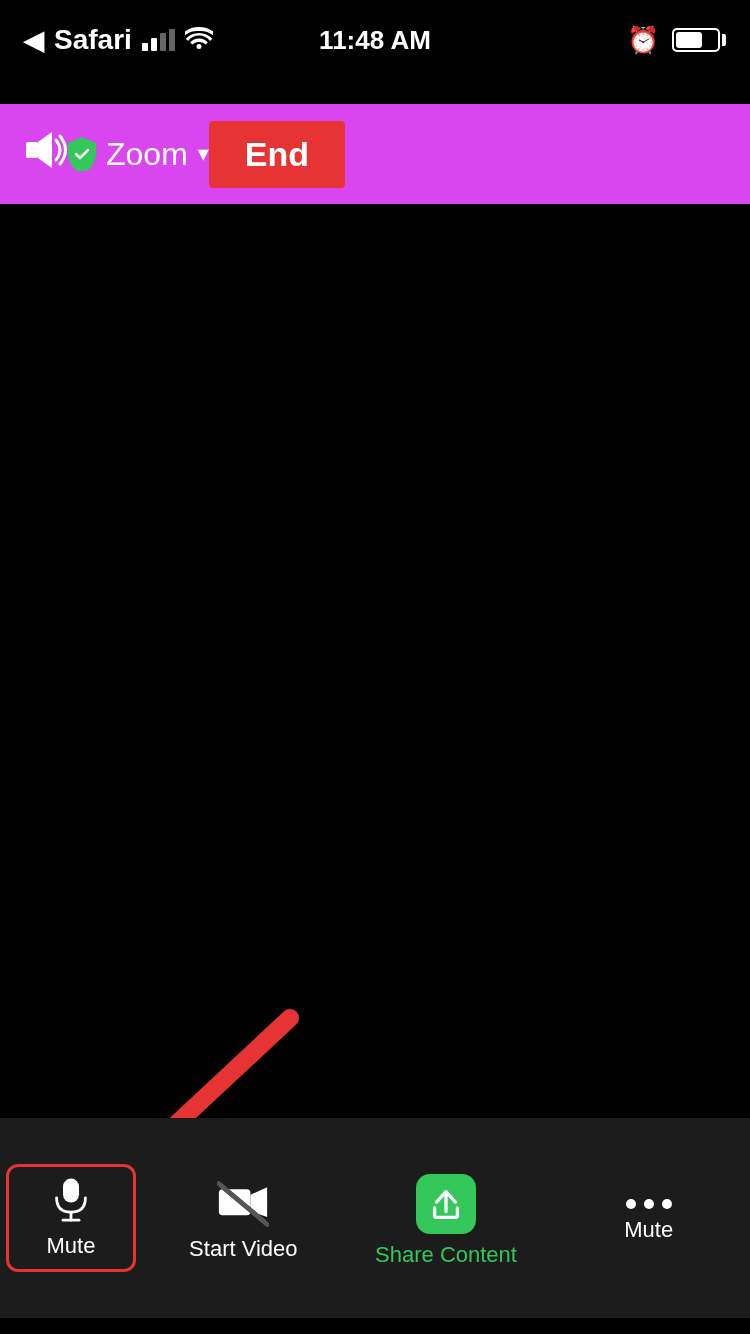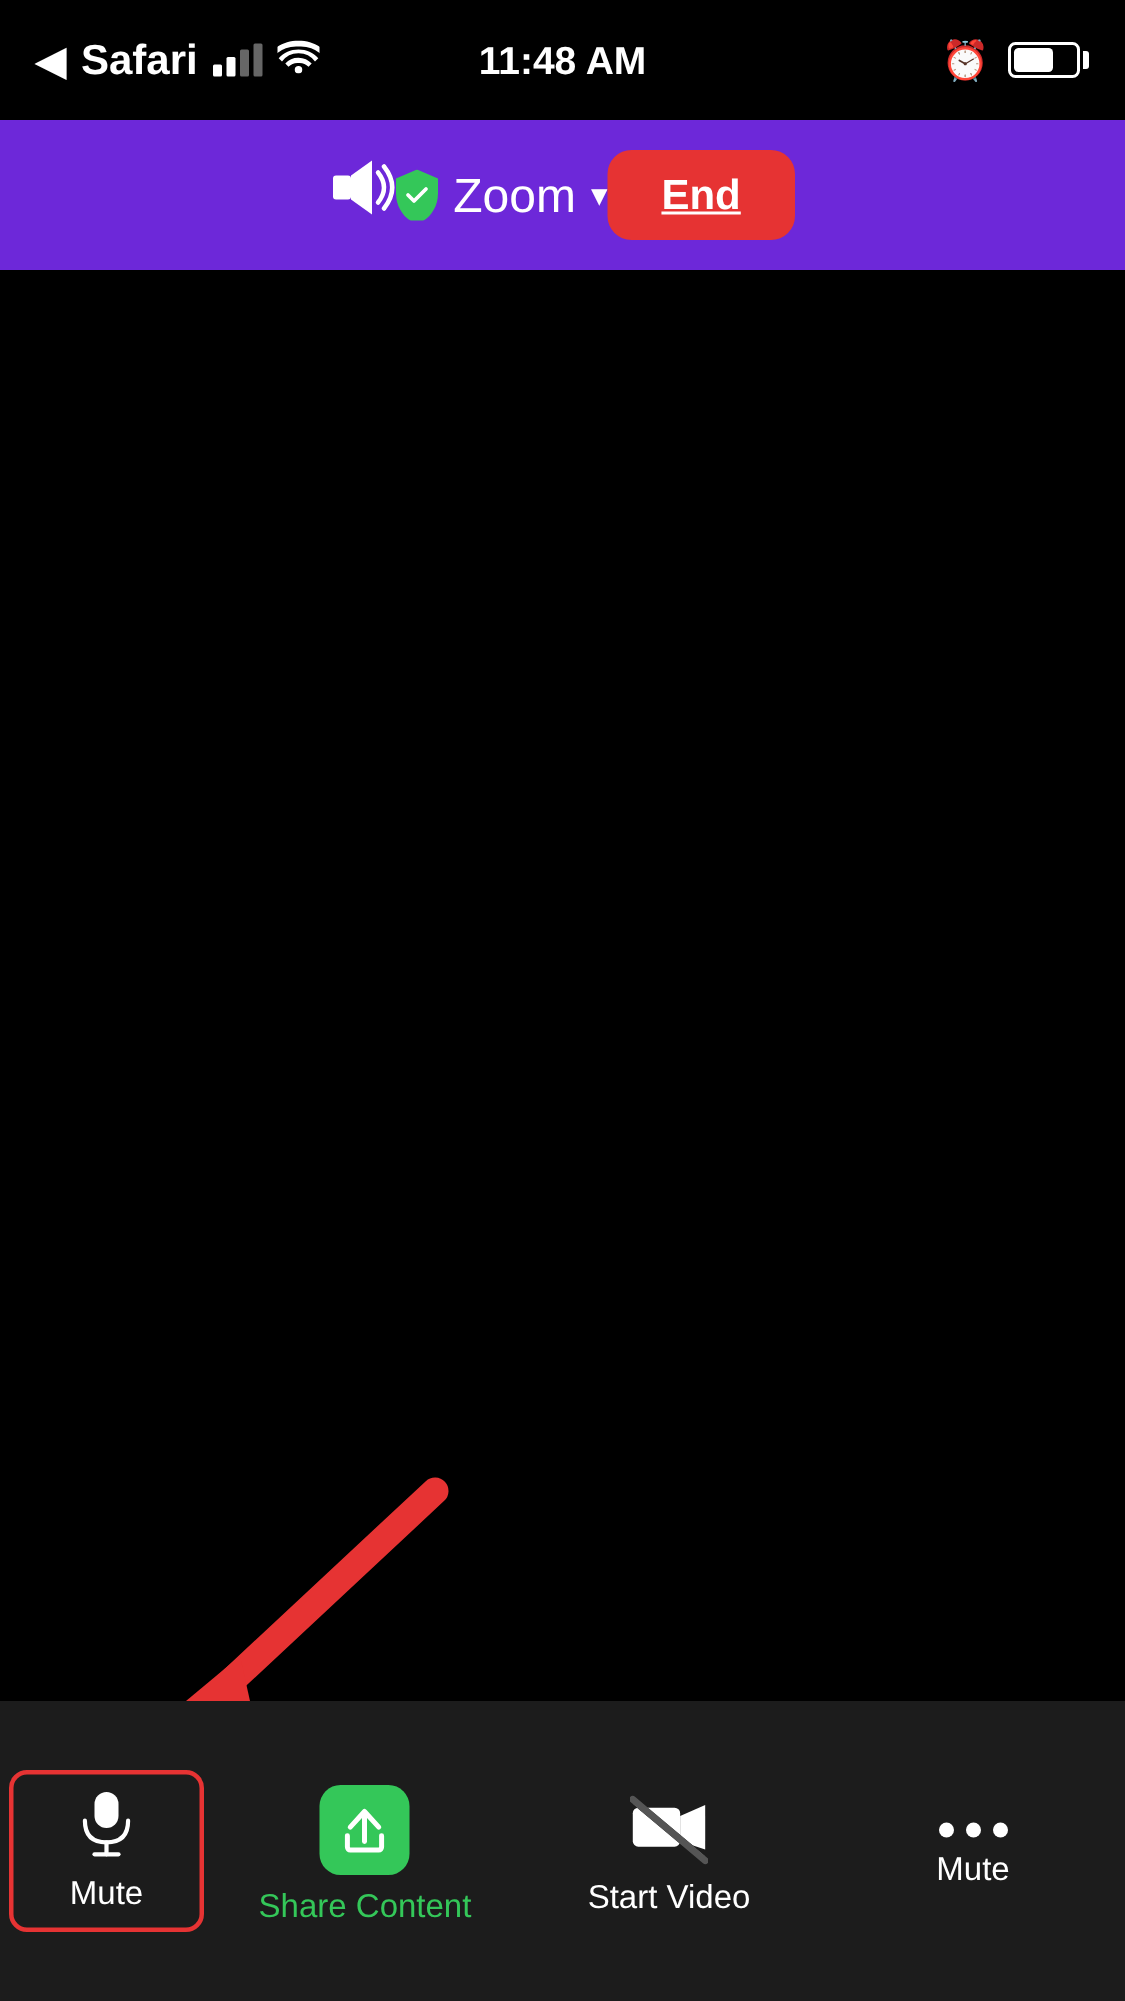--- a/index.html
+++ b/index.html
@@ -111,13 +111,14 @@
     .top-bar {
       width: 750px;
       height: 100px;
-      background: #6d28d9;
-      display: flex;
-      align-items: center;
-      justify-content: center;
+      background: #d946ef;
+      display: flex;
+      align-items: center;
+      justify-content: flex-start;
       padding: 0 24px;
       position: relative;
       z-index: 10;
+      margin-top: 24px;
     }
 
     .speaker-icon {

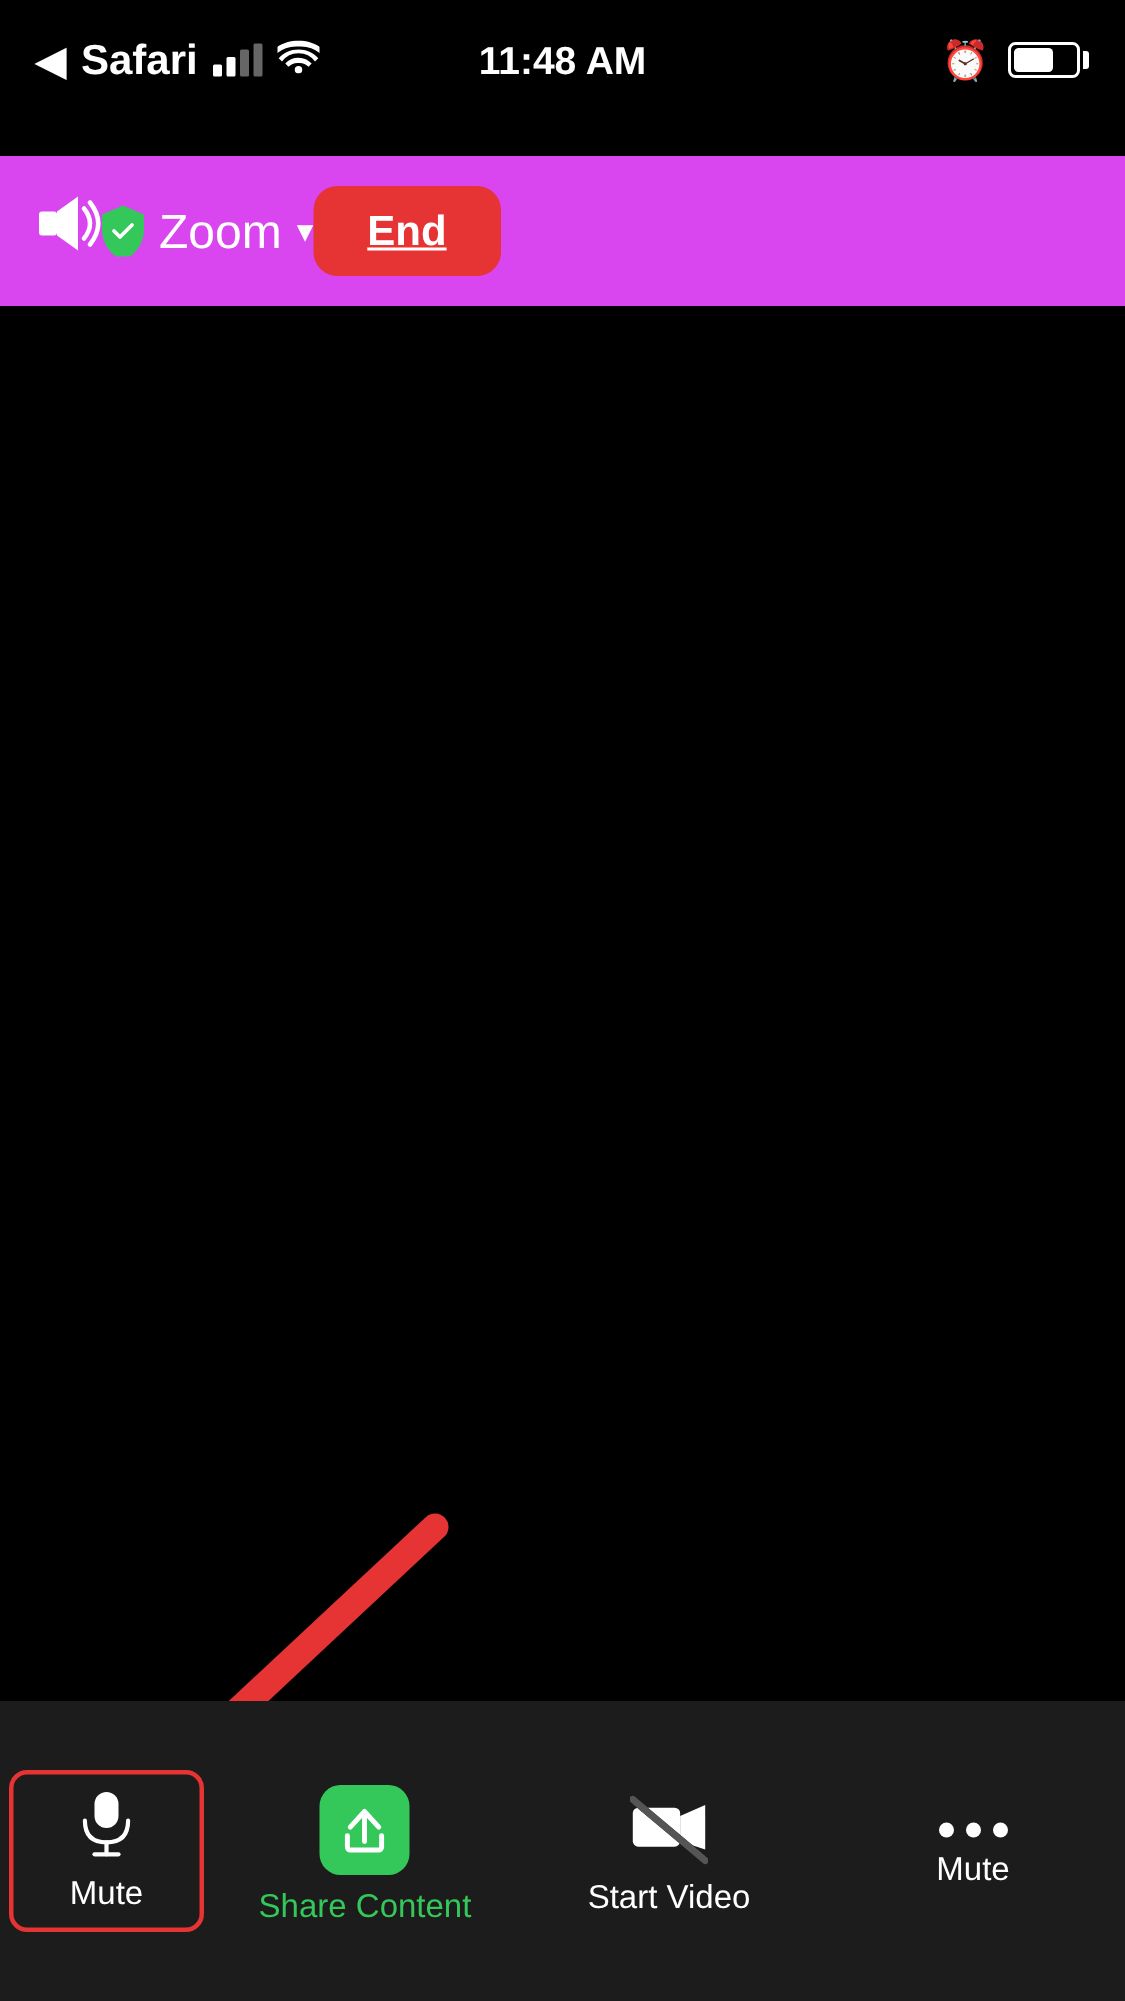--- a/index.html
+++ b/index.html
@@ -143,13 +143,12 @@
     .end-button {
       background: #e63333;
       color: #fff;
-      font-size: 28px;
+      font-size: 34px;
       font-weight: 700;
       border: none;
-      border-radius: 16px;
+      border-radius: 4px;
       padding: 14px 36px;
       cursor: pointer;
-      text-decoration: underline;
     }
 
     

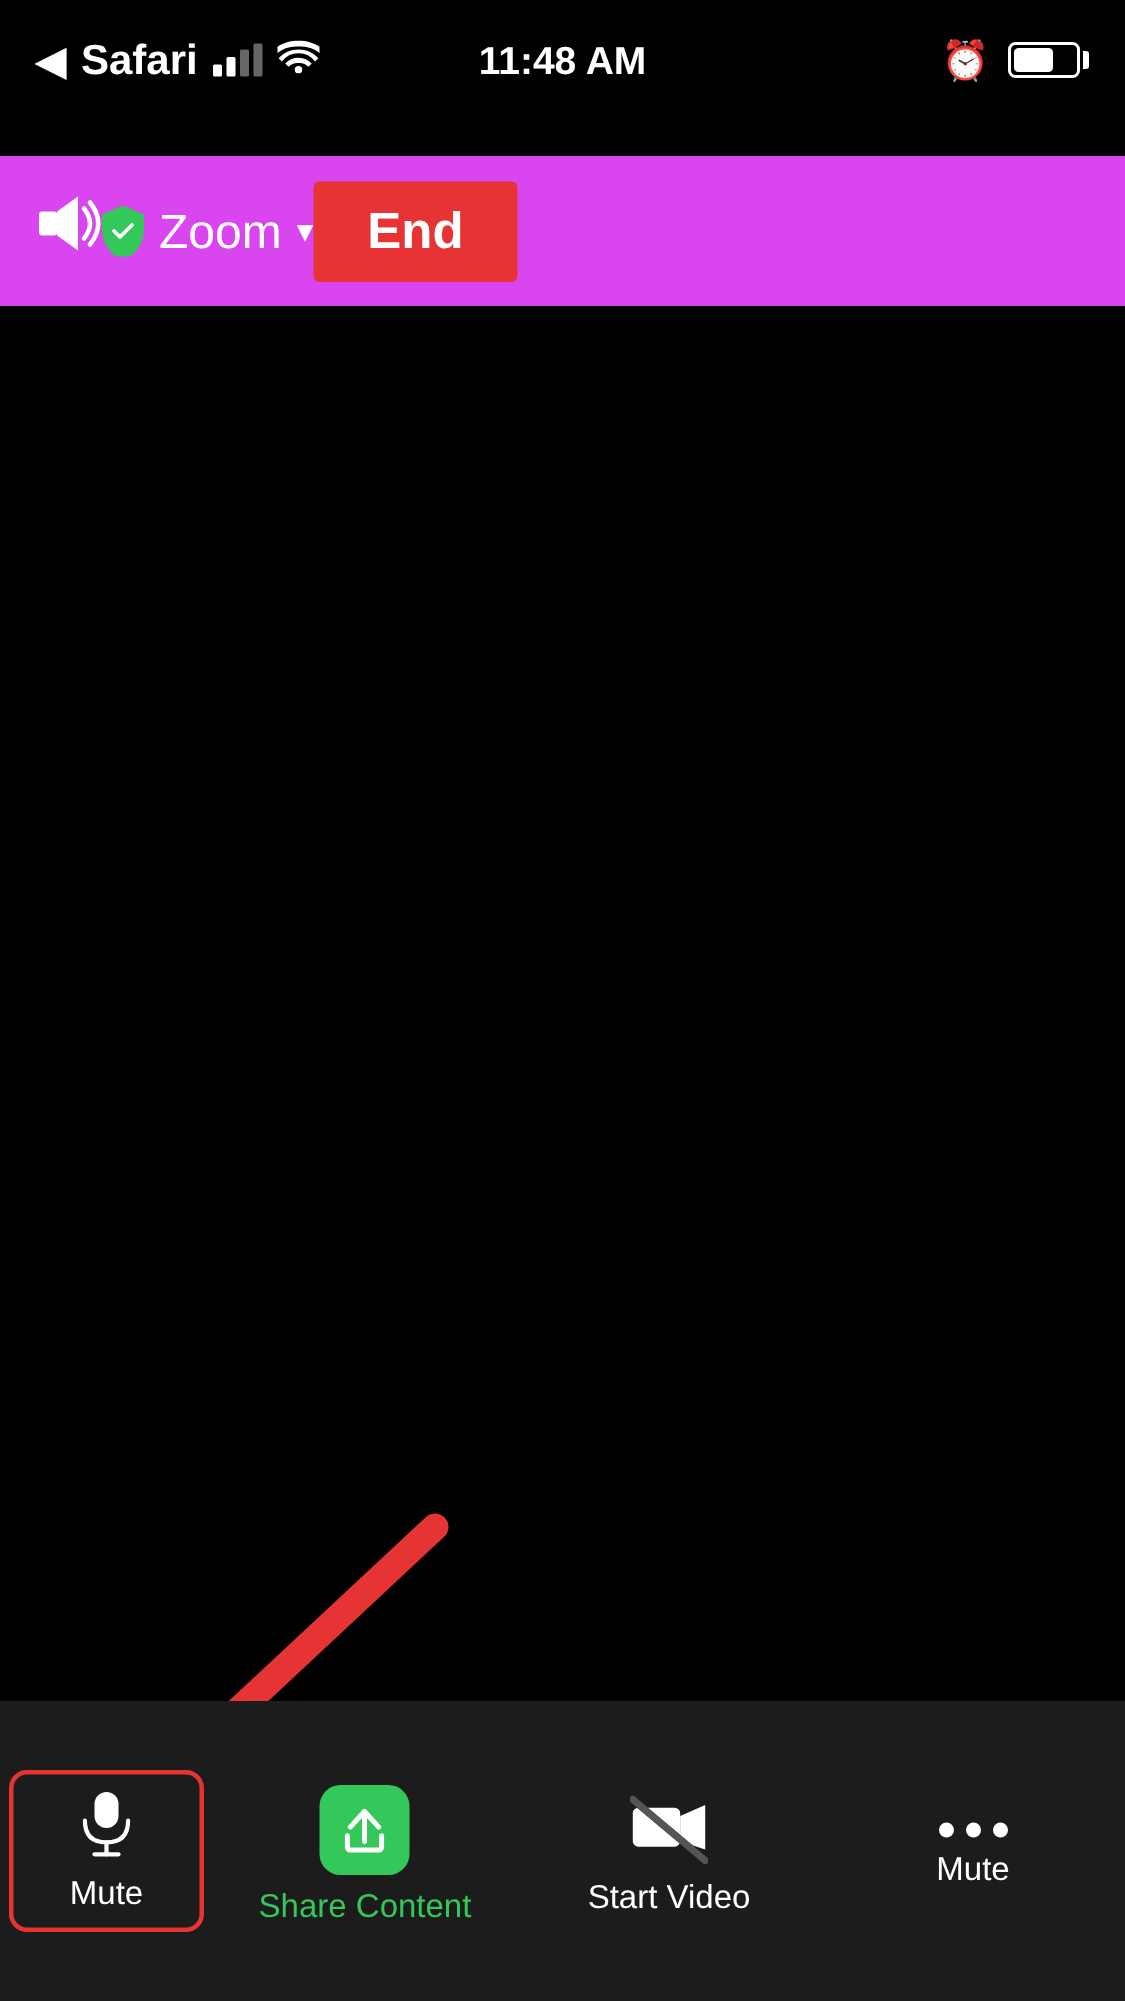--- a/index.html
+++ b/index.html
@@ -178,7 +178,7 @@
       align-items: center;
       justify-content: space-around;
       position: absolute;
-      bottom: 0;
+      bottom: 16px;
       left: 0;
       z-index: 10;
     }

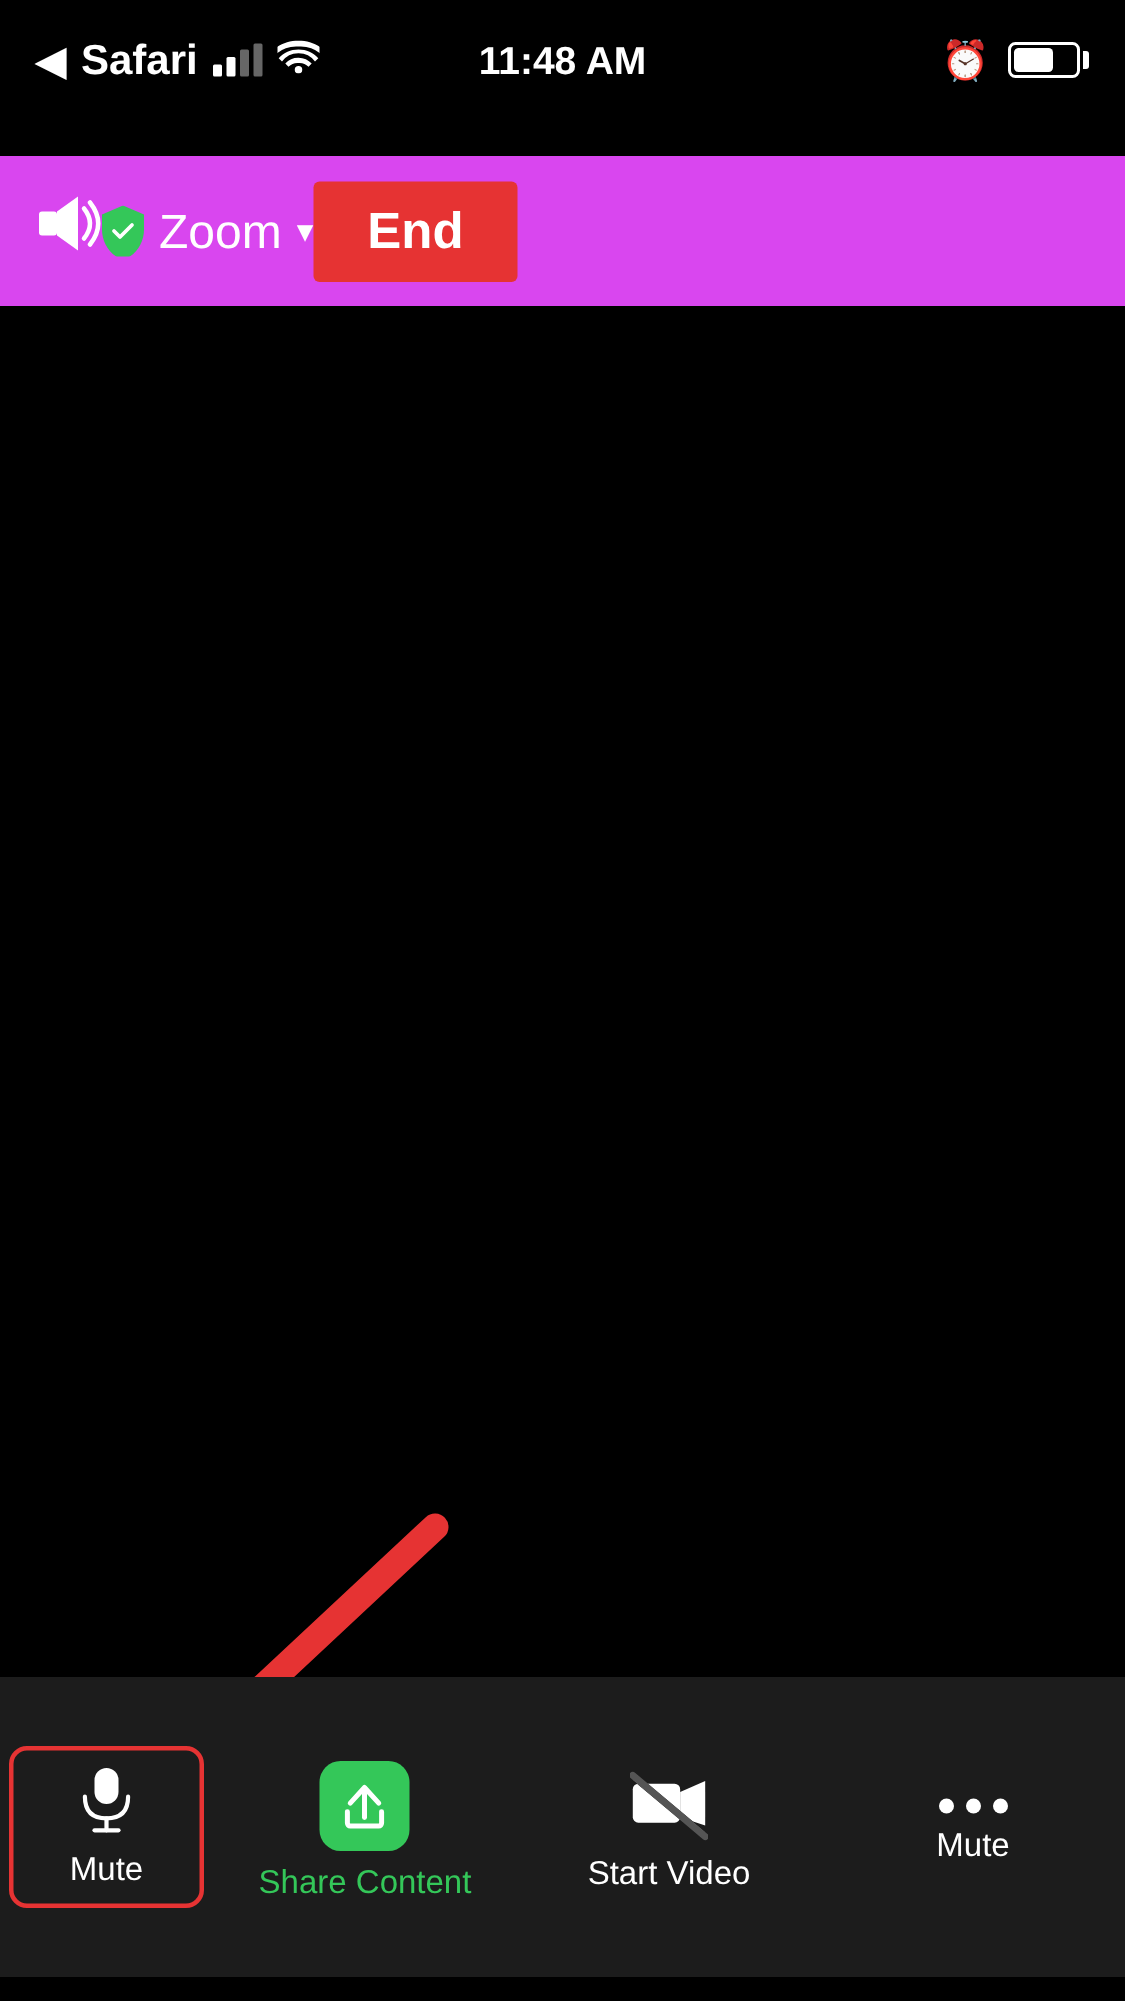--- a/index.html
+++ b/index.html
@@ -340,6 +340,21 @@
   </div>
 
   <div class="toolbar-item">
+    <svg class="video-svg" viewBox="0 0 56 48" fill="white">
+
+      <rect x="2" y="8" width="34" height="28" rx="4" fill="white"></rect>
+
+      <polygon points="36,14 54,6 54,38 36,32" fill="white"></polygon>
+
+      <line x1="4" y1="4" x2="52" y2="44" stroke="#1c1c1c" stroke-width="5" stroke-linecap="round"></line>
+      <line x1="4" y1="4" x2="52" y2="44" stroke="white" stroke-width="4" stroke-linecap="round"></line>
+
+      <line x1="2" y1="2" x2="54" y2="46" stroke="#555" stroke-width="5" stroke-linecap="round"></line>
+    </svg>
+    <span class="toolbar-label">Start Video</span>
+  </div>
+
+  <div class="toolbar-item">
     <div class="share-icon-container">
       <svg viewBox="0 0 40 40" fill="white">
         <line x1="20" y1="28" x2="20" y2="8" stroke="white" stroke-width="3.5" stroke-linecap="round"></line>
@@ -350,21 +365,6 @@
     <span class="toolbar-label green">Share Content</span>
   </div>
 
-  <div class="toolbar-item">
-    <svg class="video-svg" viewBox="0 0 56 48" fill="white">
-
-      <rect x="2" y="8" width="34" height="28" rx="4" fill="white"></rect>
-
-      <polygon points="36,14 54,6 54,38 36,32" fill="white"></polygon>
-
-      <line x1="4" y1="4" x2="52" y2="44" stroke="#1c1c1c" stroke-width="5" stroke-linecap="round"></line>
-      <line x1="4" y1="4" x2="52" y2="44" stroke="white" stroke-width="4" stroke-linecap="round"></line>
-
-      <line x1="2" y1="2" x2="54" y2="46" stroke="#555" stroke-width="5" stroke-linecap="round"></line>
-    </svg>
-    <span class="toolbar-label">Start Video</span>
-  </div>
-
 
   <div class="toolbar-item">
     <div class="more-dots">

